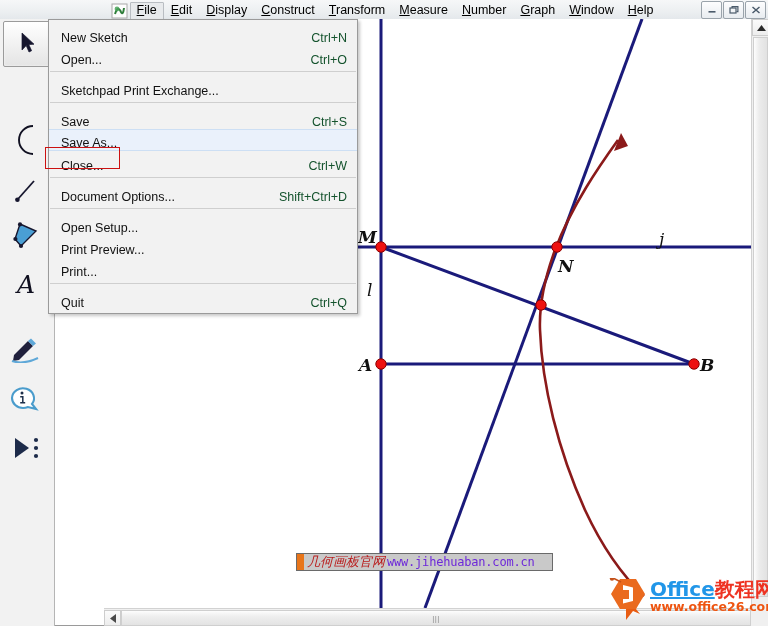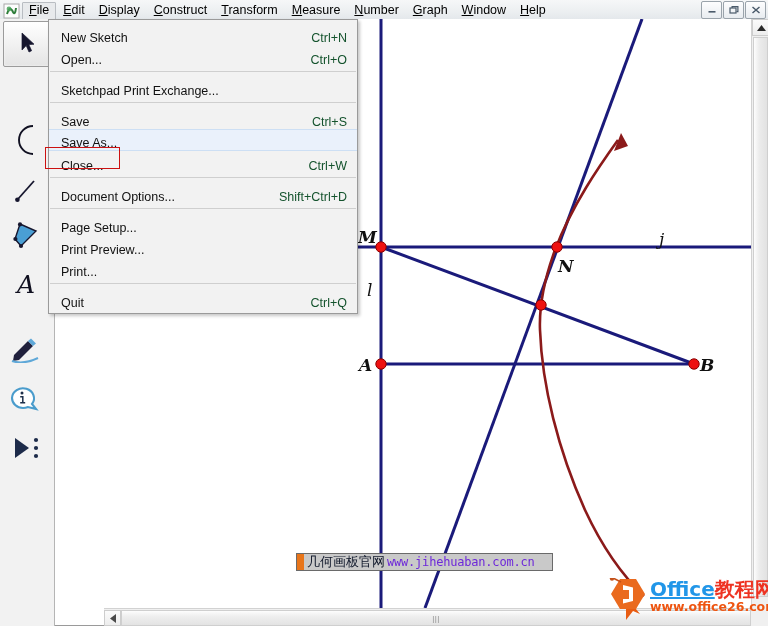--- a/index.html
+++ b/index.html
@@ -34,6 +34,7 @@
     display: flex;
     align-items: center;
     box-sizing: border-box;
+    justify-content: center;
   }
   #app-icon {
     width: 17px; height: 16px;

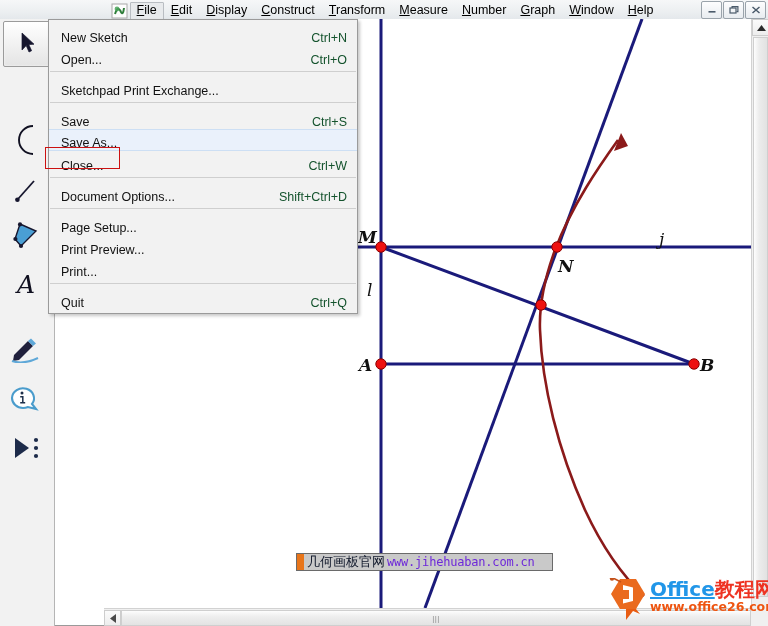--- a/index.html
+++ b/index.html
@@ -484,7 +484,7 @@
     </div>
     <div class="msep"></div>
     <div class="mrow">
-      <span class="mlabel">Page Setup...</span>
+      <span class="mlabel">Open Setup...</span>
       <span class="maccel"></span>
     </div>
     <div class="mrow">

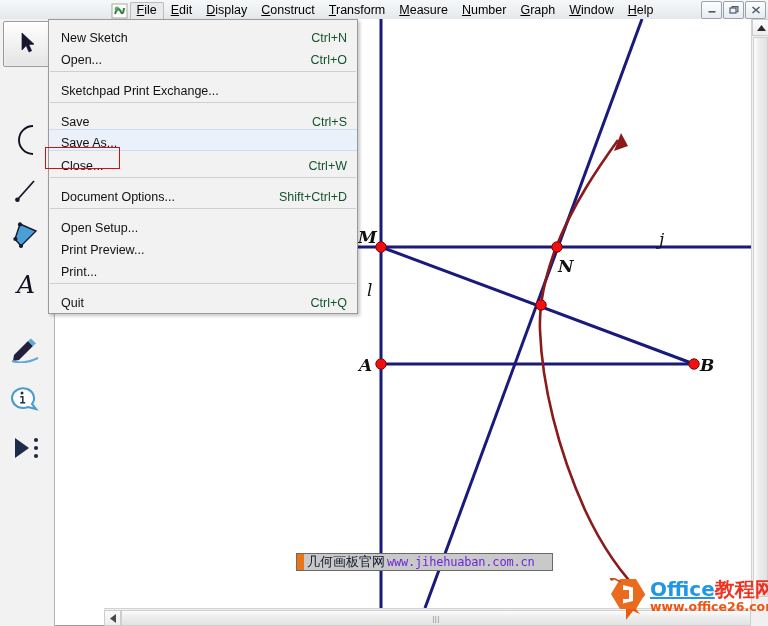--- a/index.html
+++ b/index.html
@@ -231,9 +231,10 @@
   }
   #site-watermark .wm-cn {
     font-family: "DejaVu Sans", sans-serif;
-    font-size: 13px; color: #0f172a;
+    font-size: 13px; color: #b91c1c;
     padding: 0 1px 0 3px; letter-spacing: 0px;
     white-space: nowrap;
+    font-style: italic;
   }
   #site-watermark .wm-url {
     font-family: "DejaVu Sans Mono", monospace;

